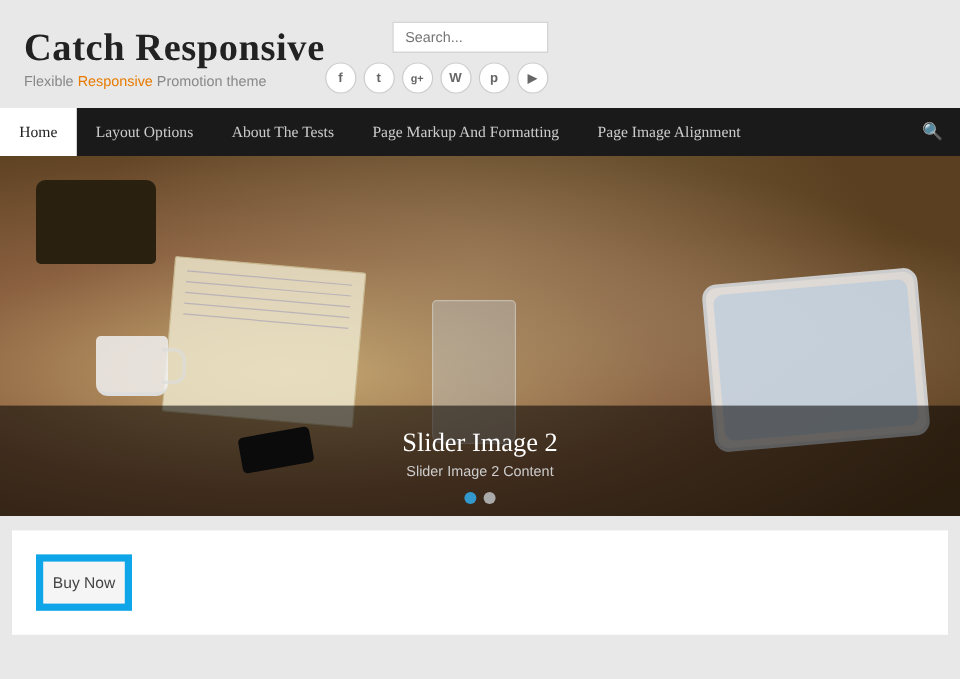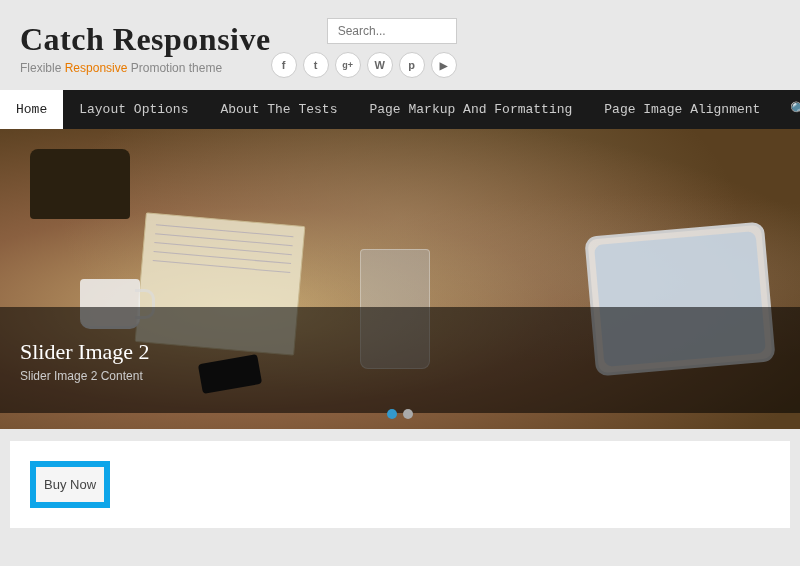--- a/index.html
+++ b/index.html
@@ -87,7 +87,7 @@
       font-size: 13px;
       color: #ccc;
       cursor: pointer;
-      font-family: Liberation Mono, monospace;
+      font-family: Liberation Serif, serif;
       white-space: nowrap;
     }
     .nav-item.active {

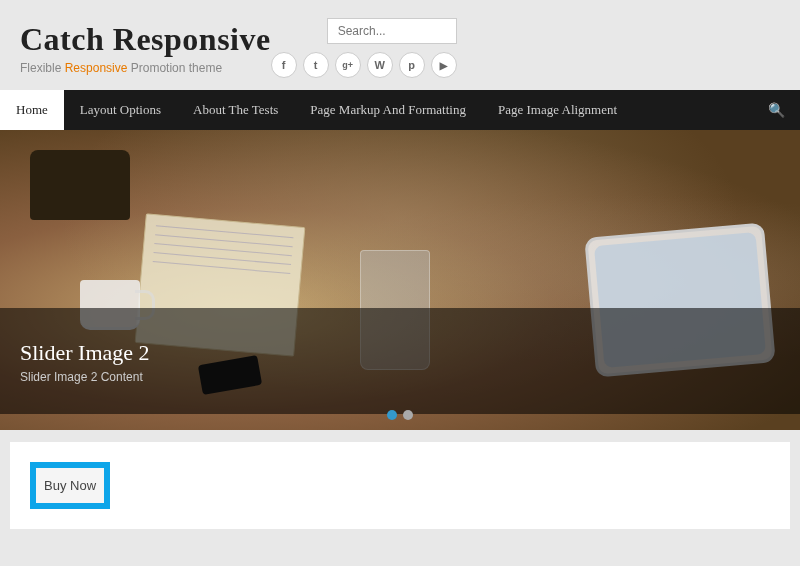--- a/index.html
+++ b/index.html
@@ -226,12 +226,12 @@
 
     .slider-caption {
       position: absolute;
-      bottom: 16px;
+      bottom: 0;
       left: 0;
       right: 0;
       background: rgba(0,0,0,0.55);
-      padding: 32px 20px 30px 20px;
-      text-align: left;
+      padding: 18px 20px 30px 20px;
+      text-align: center;
       color: #fff;
     }
     .slider-caption-title {

